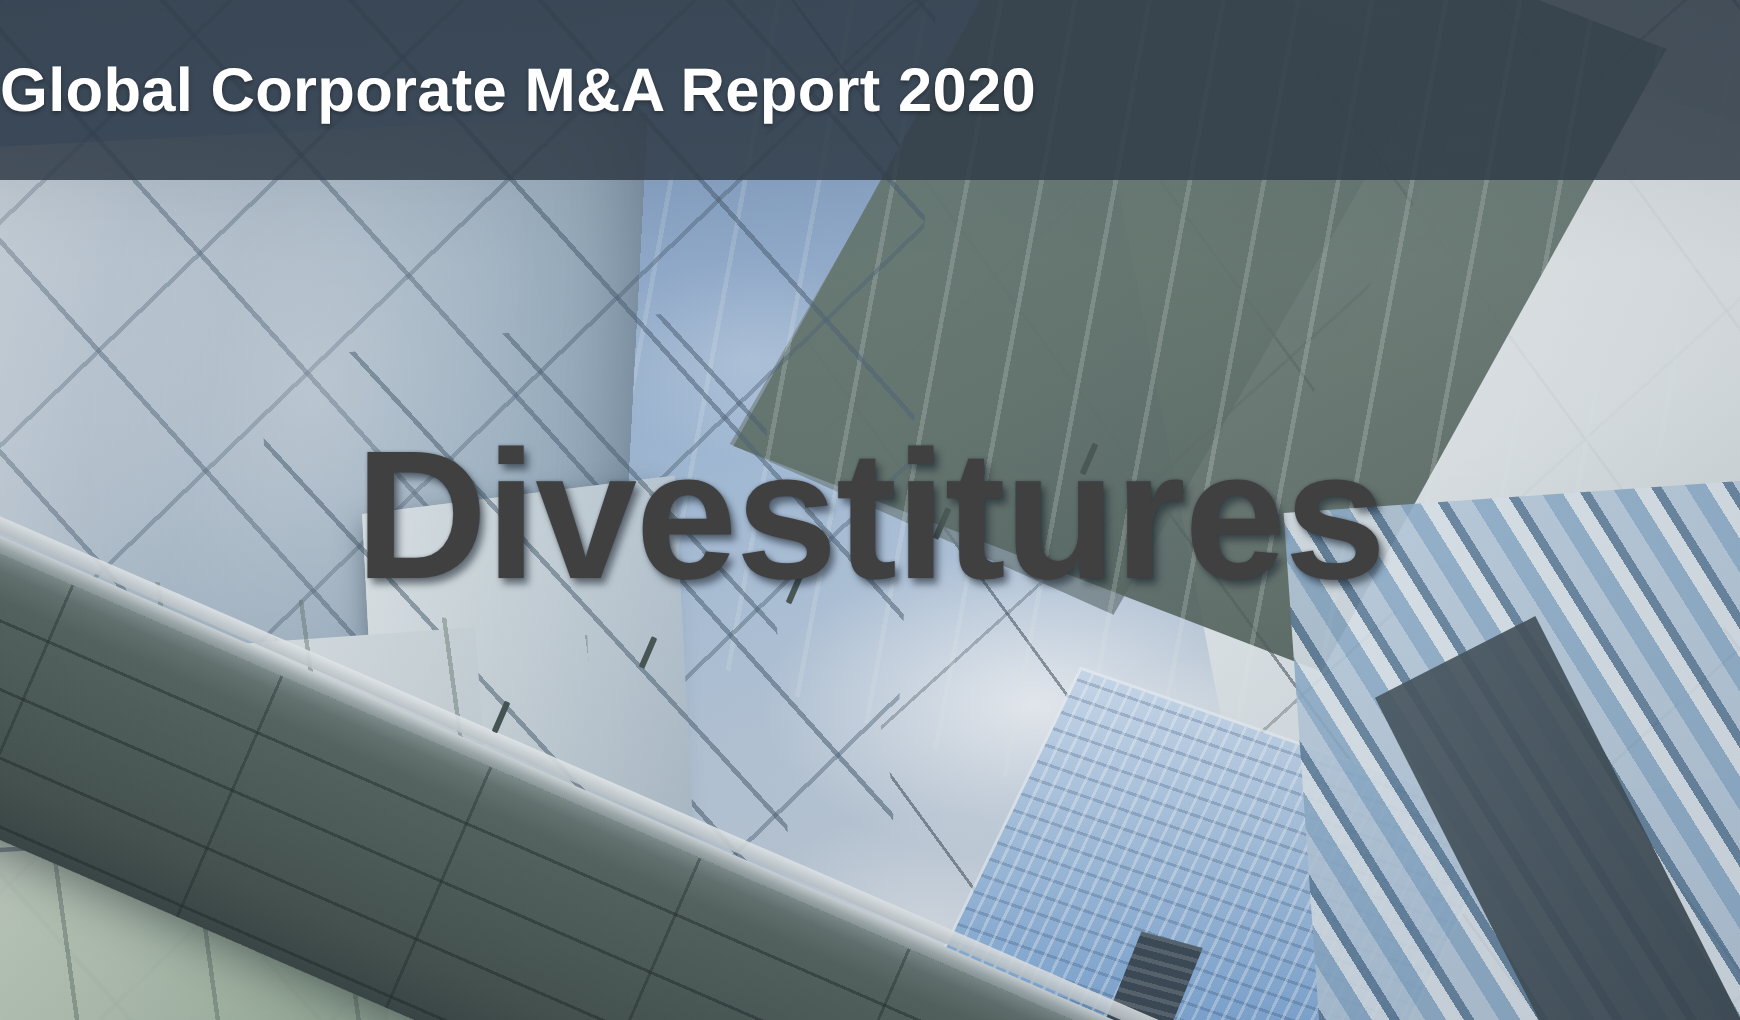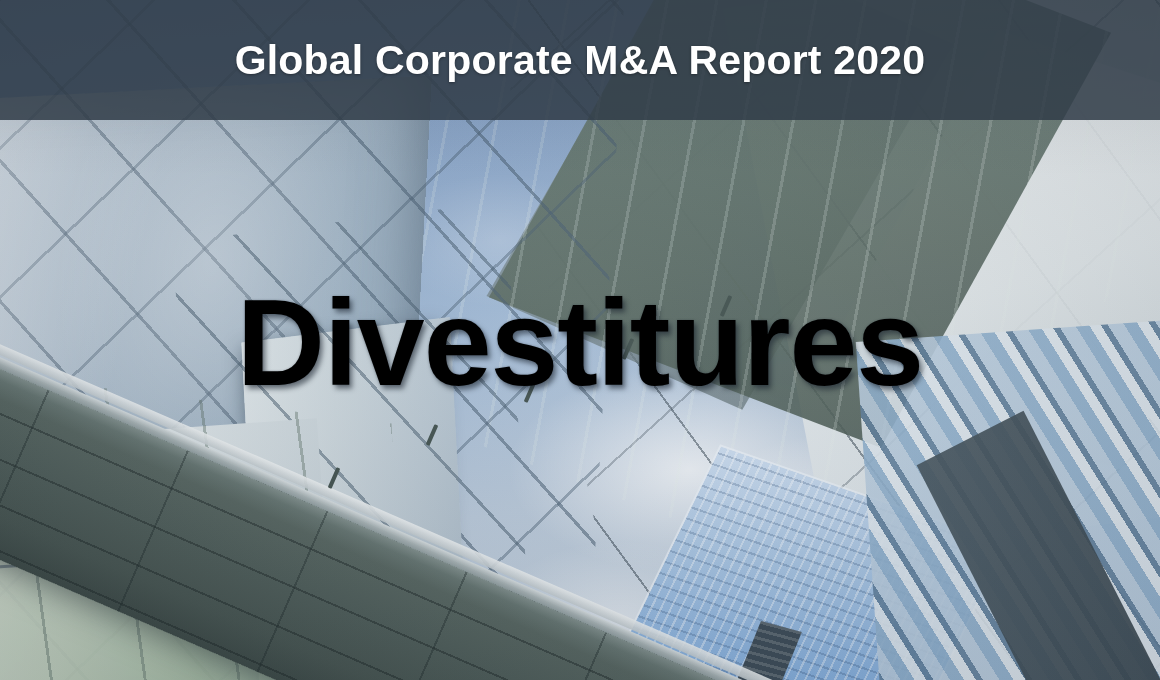--- a/index.html
+++ b/index.html
@@ -351,7 +351,7 @@
     background: rgba(49,60,72,.86);
     display: flex;
     align-items: center;
-    justify-content: center;
+    justify-content: flex-start;
   }
   .header-title {
     color: #ffffff;

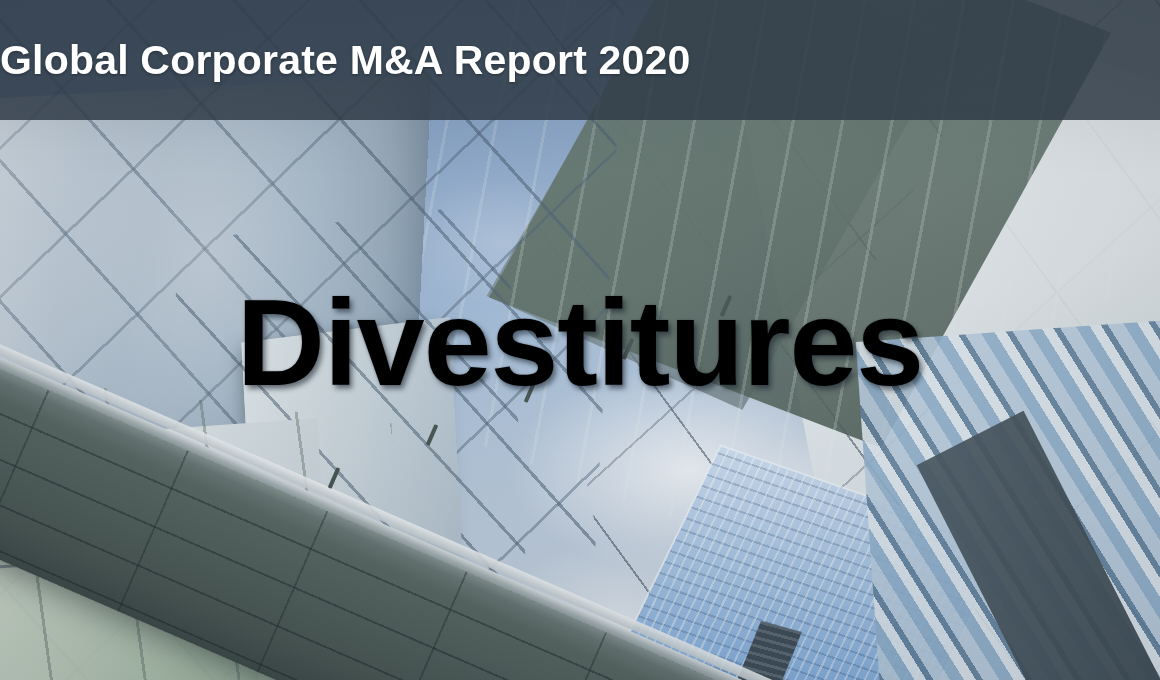--- a/index.html
+++ b/index.html
@@ -370,7 +370,7 @@
     top: 282px;
     width: 1160px;
     text-align: center;
-    color: #000000;
+    color: #404040;
     font-size: 122px;
     font-weight: bold;
     line-height: 1;

